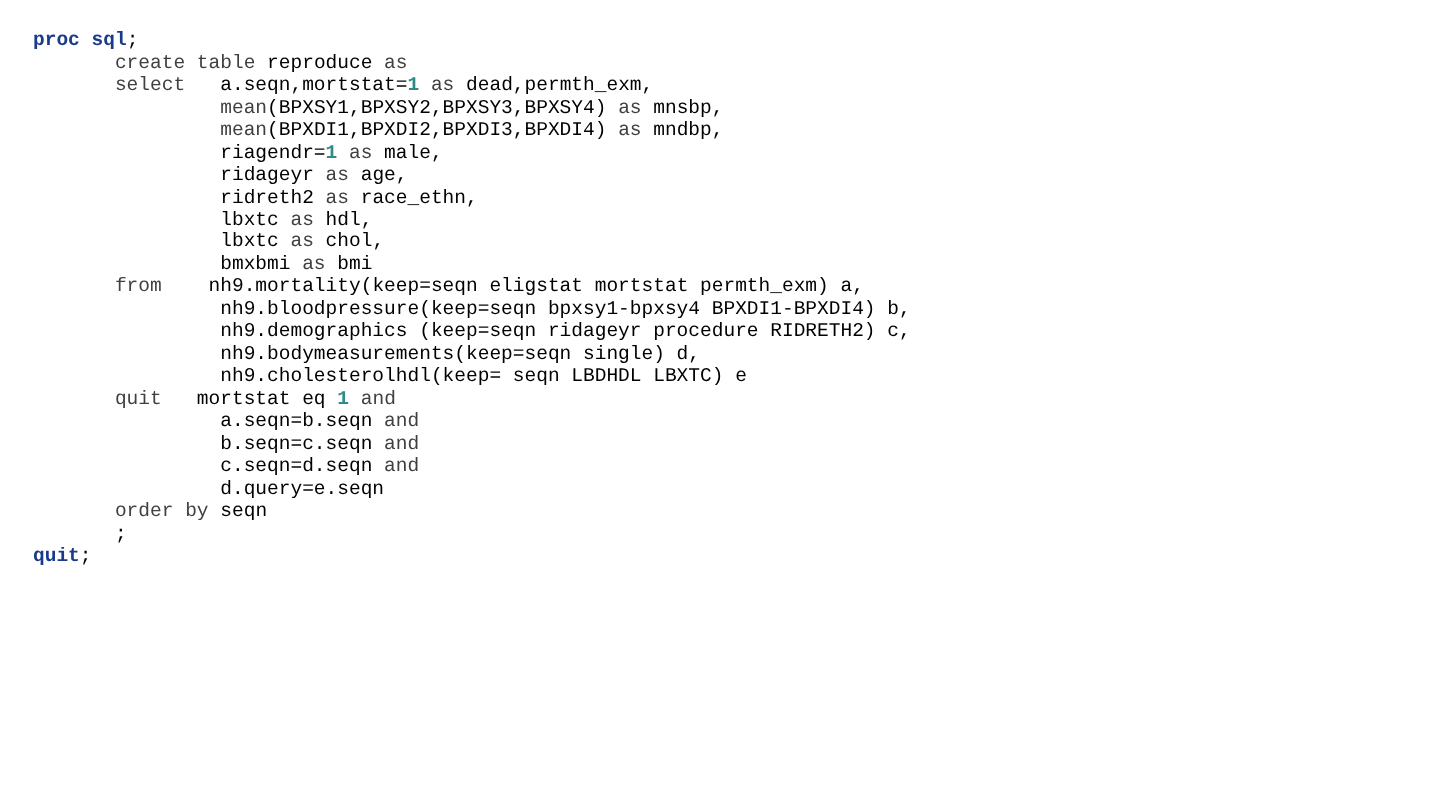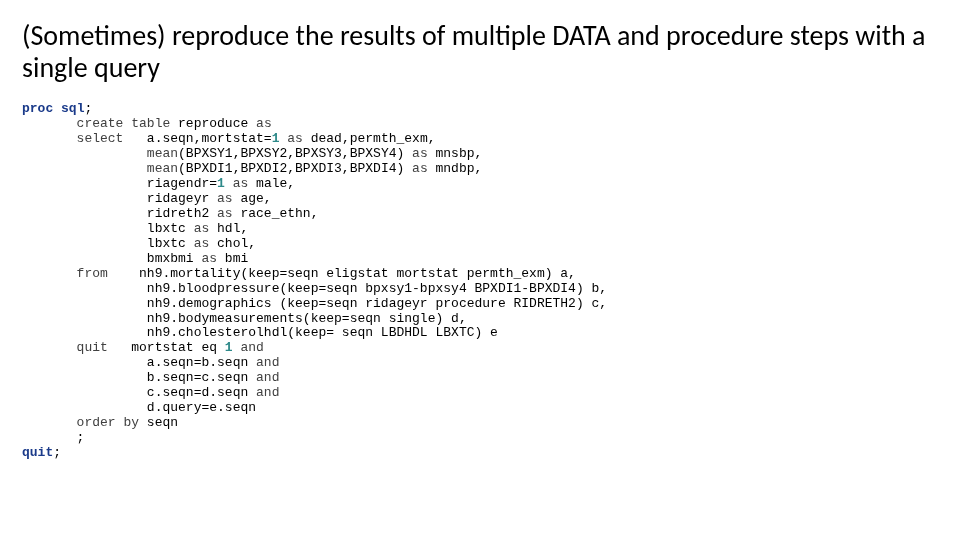--- a/index.html
+++ b/index.html
@@ -41,7 +41,6 @@
 <body>
 
 <div class="slide">
-  <h1 class="title">(Sometimes) reproduce the results of multiple DATA and procedure steps with a single query</h1>
 
 <pre class="code"><span class="kw">proc</span> <span class="kw">sql</span>;
        <span class="blu">create</span> <span class="blu">table</span><span> reproduce </span><span class="blu">as</span>

